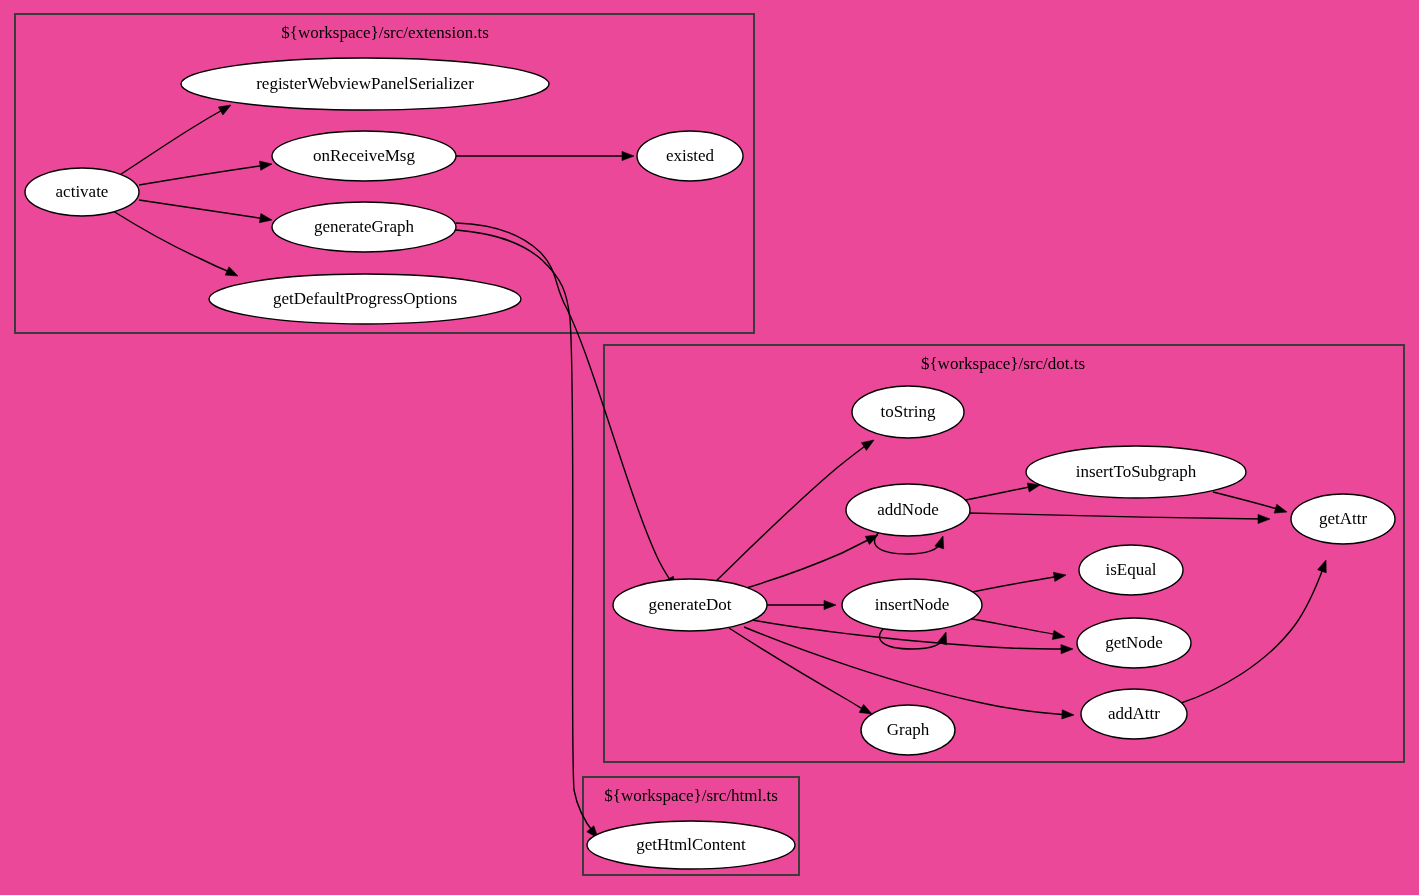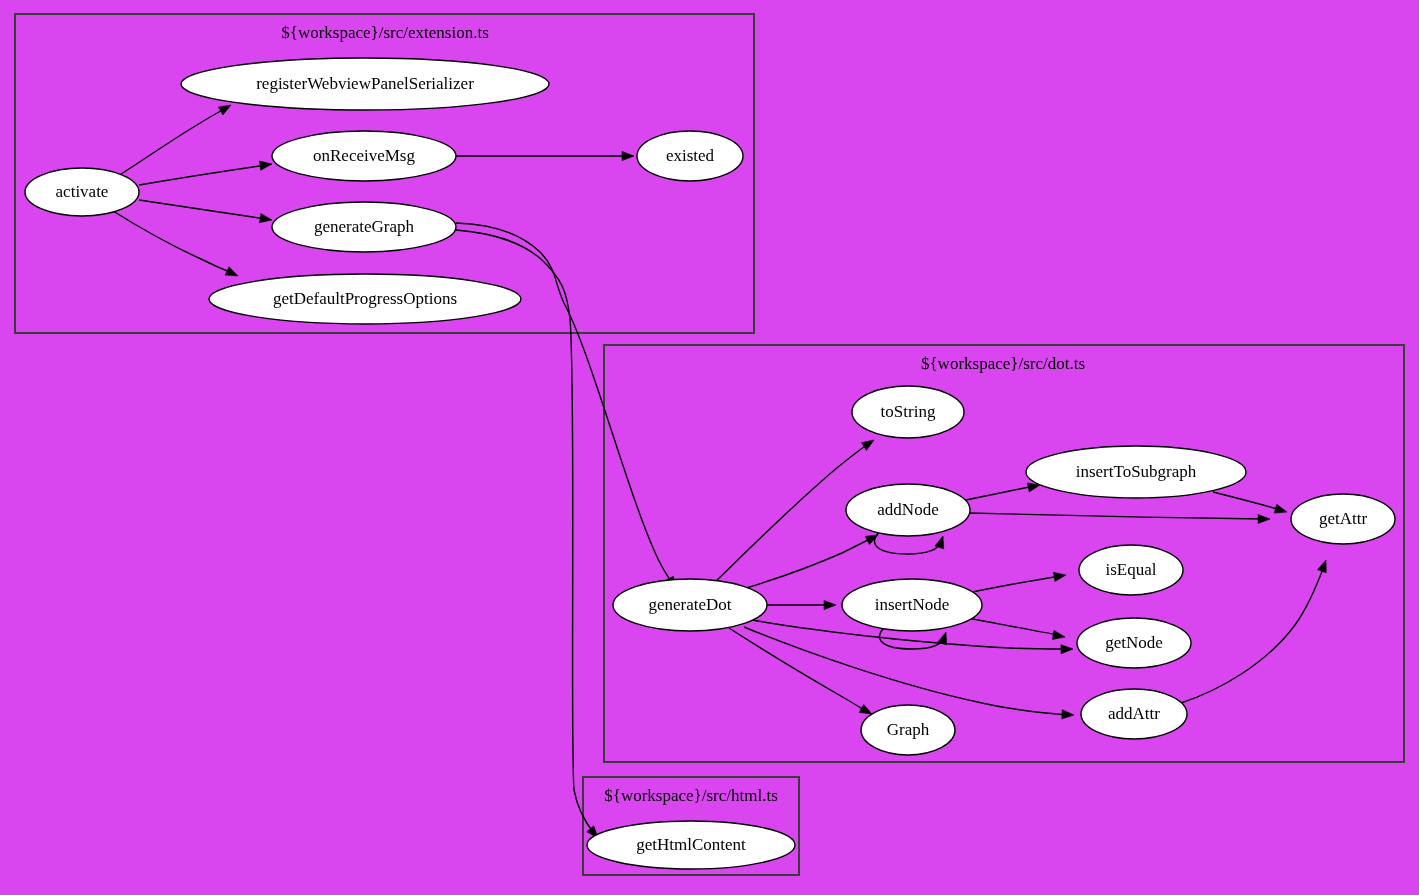--- a/index.html
+++ b/index.html
@@ -11,7 +11,7 @@
     position: relative;
     width: 1419px;
     height: 895px;
-    background: #d946ef;
+    background: #ec4899;
     font-family: "Liberation Serif", "DejaVu Serif", serif;
     overflow: hidden;
   }

